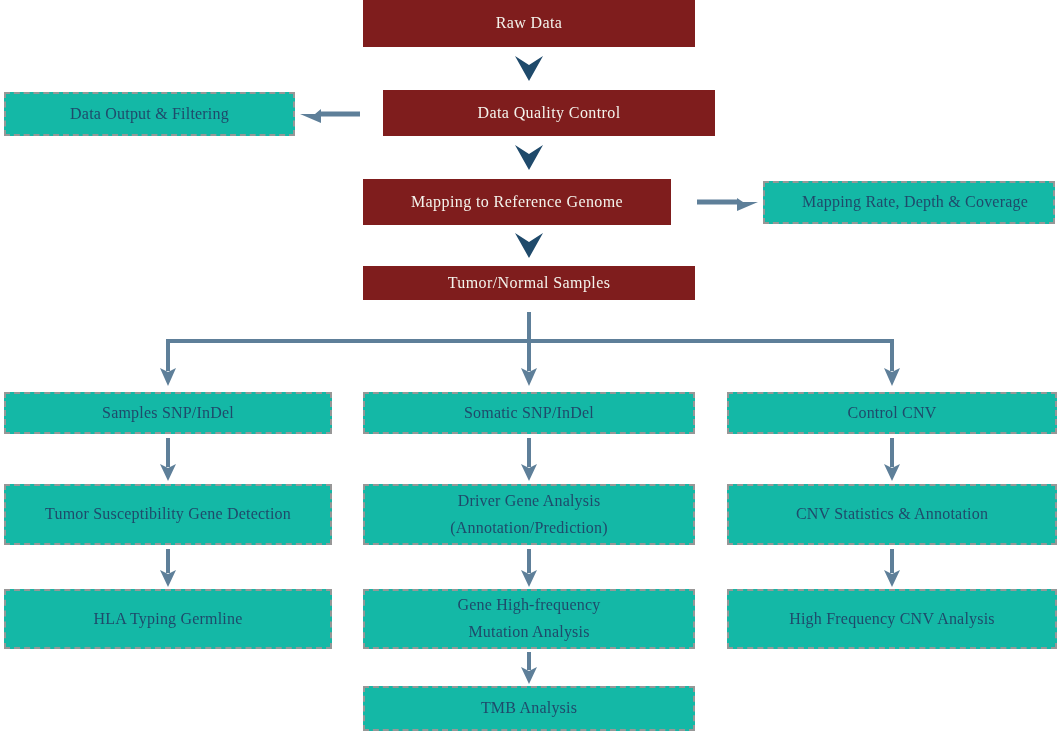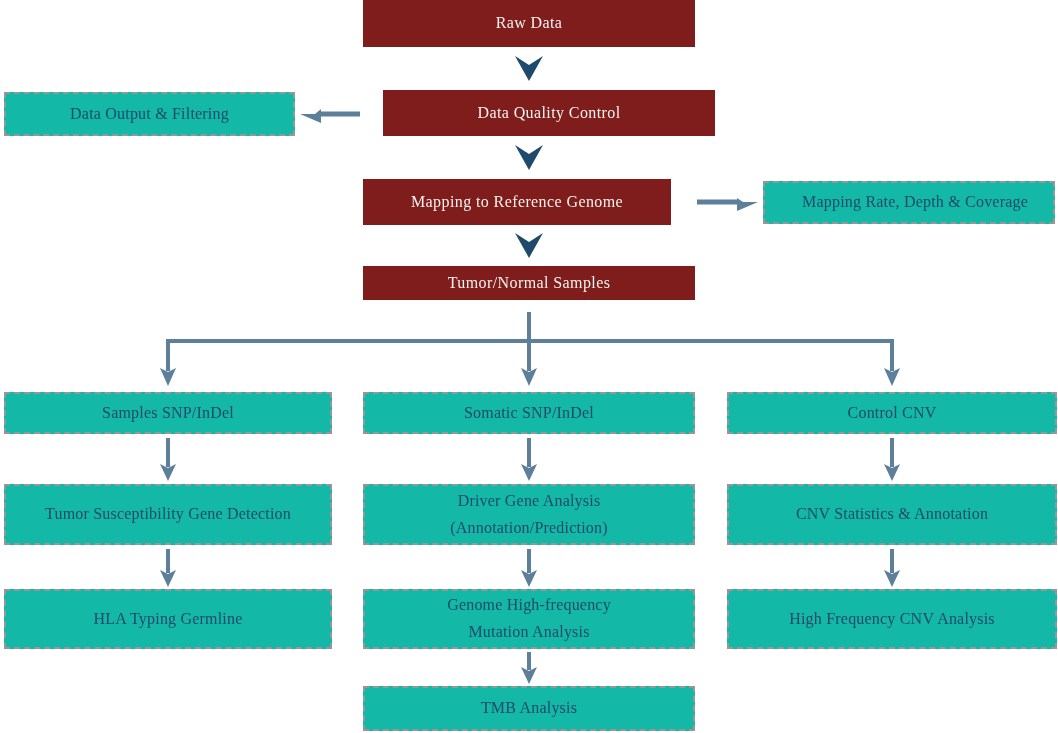--- a/index.html
+++ b/index.html
@@ -111,7 +111,7 @@
     <div class="line2">(Annotation/Prediction)</div>
   </div>
   <div class="box dashed" style="left:363px;top:589px;width:332px;height:60px;">
-    <div>Genome High-frequency</div>
+    <div>Gene High-frequency</div>
     <div class="line2">Mutation Analysis</div>
   </div>
   <div class="box dashed" style="left:363px;top:686px;width:332px;height:45px;">

